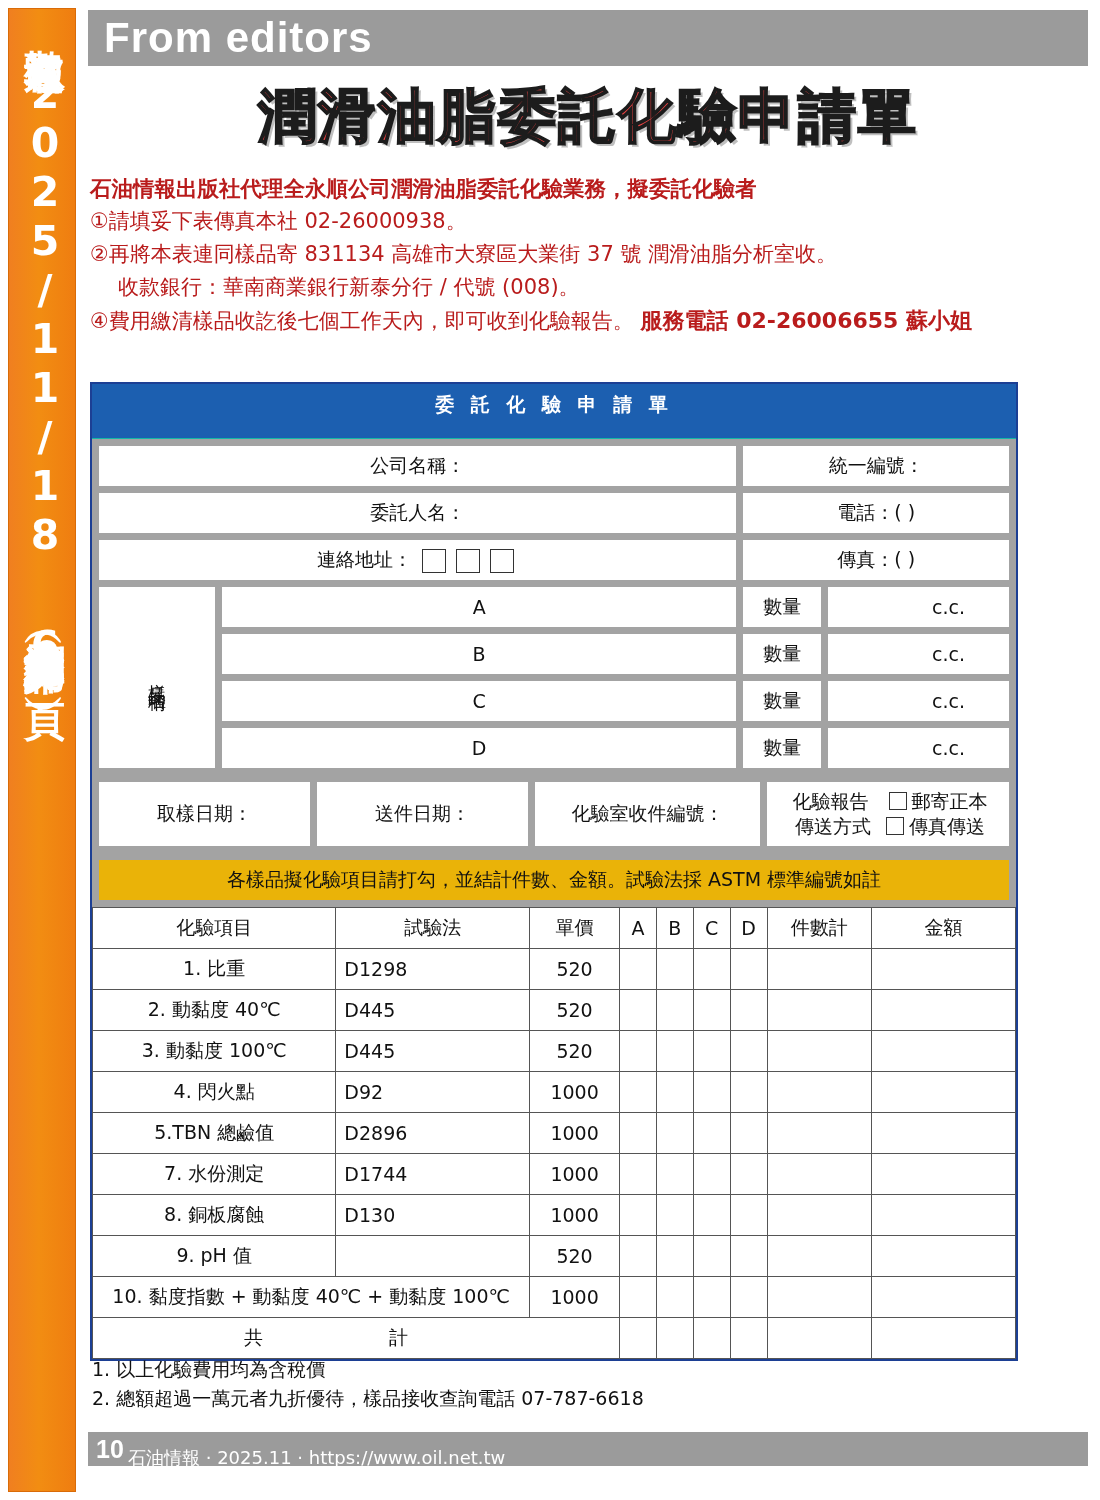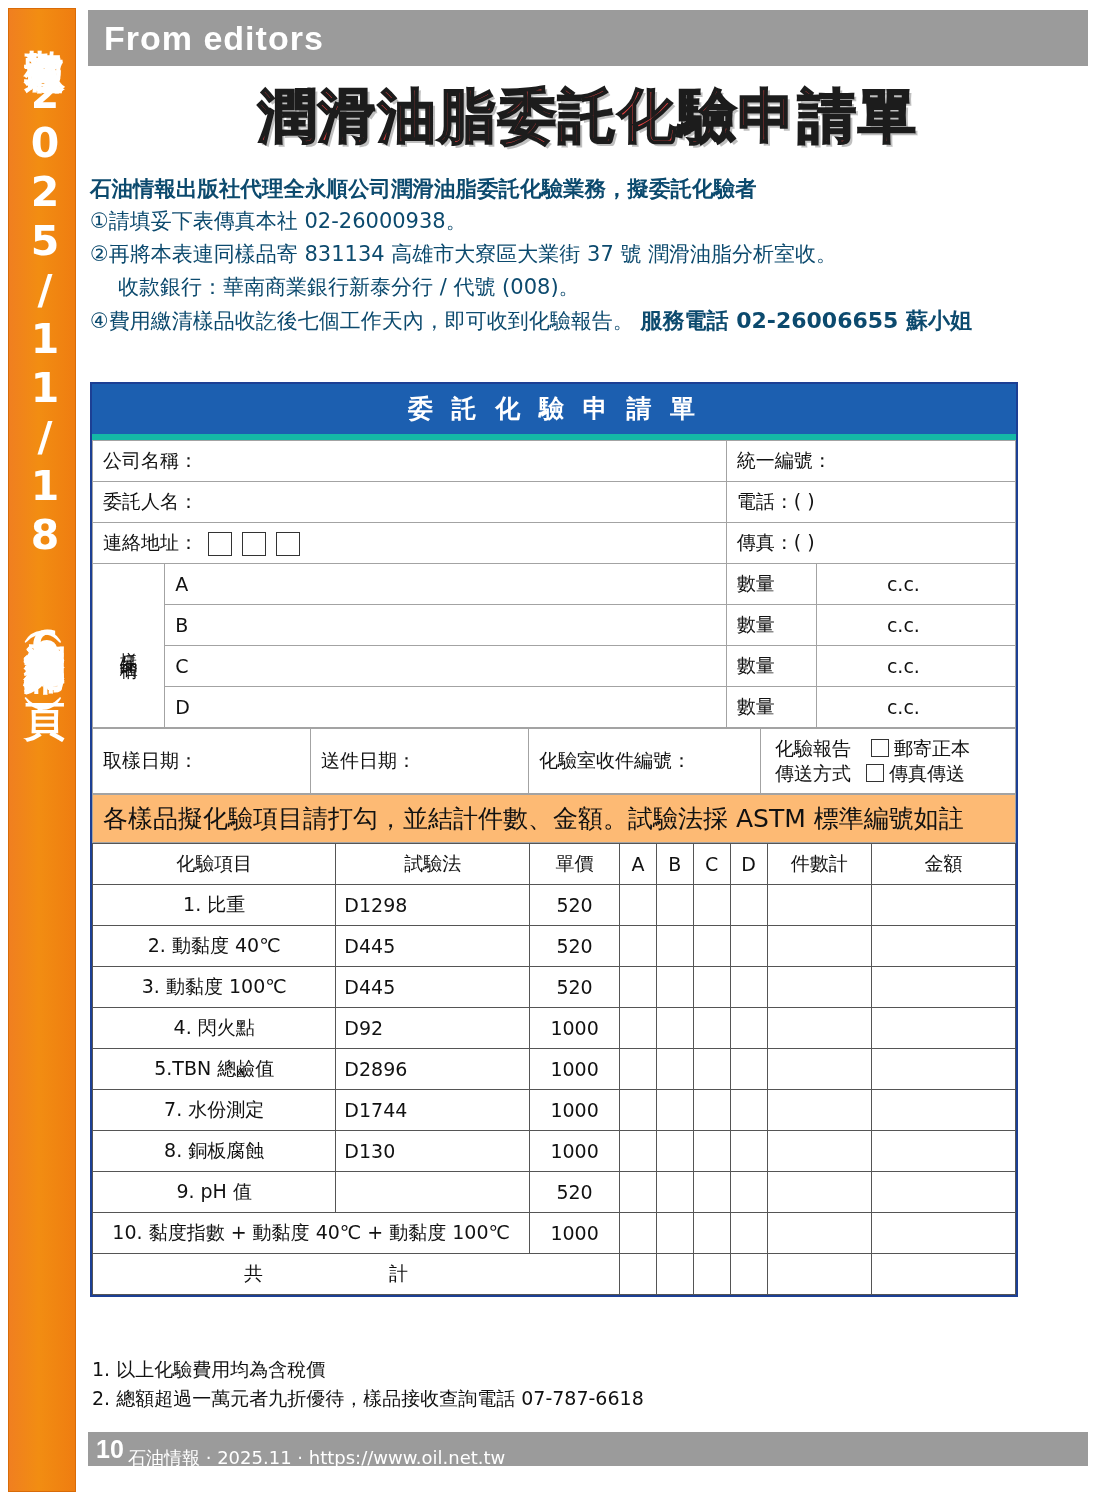--- a/index.html
+++ b/index.html
@@ -61,7 +61,7 @@
     position: absolute;
     left: 104px;
     top: 14px;
-    font-size: 34px;
+    font-size: 42px;
     font-weight: bold;
     font-family: "Liberation Sans", sans-serif;
     color: #ffffff;

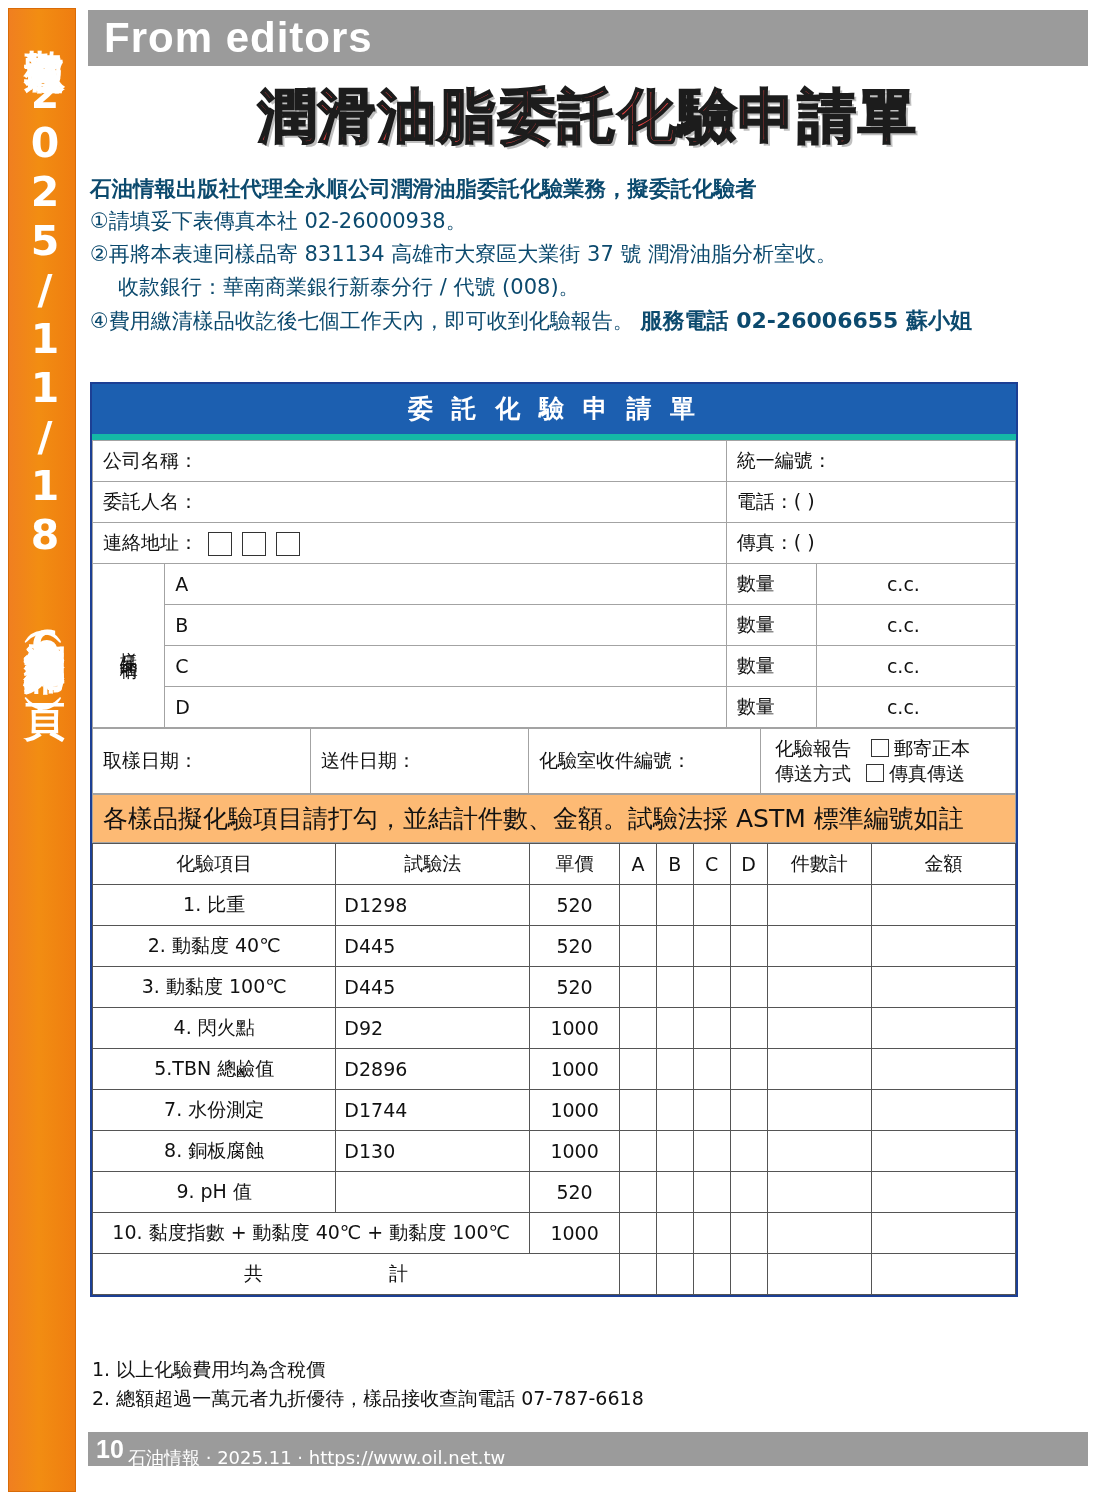--- a/index.html
+++ b/index.html
@@ -93,7 +93,7 @@
     font-family: "DejaVu Sans", "Liberation Sans", sans-serif;
     font-size: 21px;
     line-height: 33px;
-    color: #0c4a6e;
+    color: #b91c1c;
   }
   .intro .lead {
     font-weight: bold;

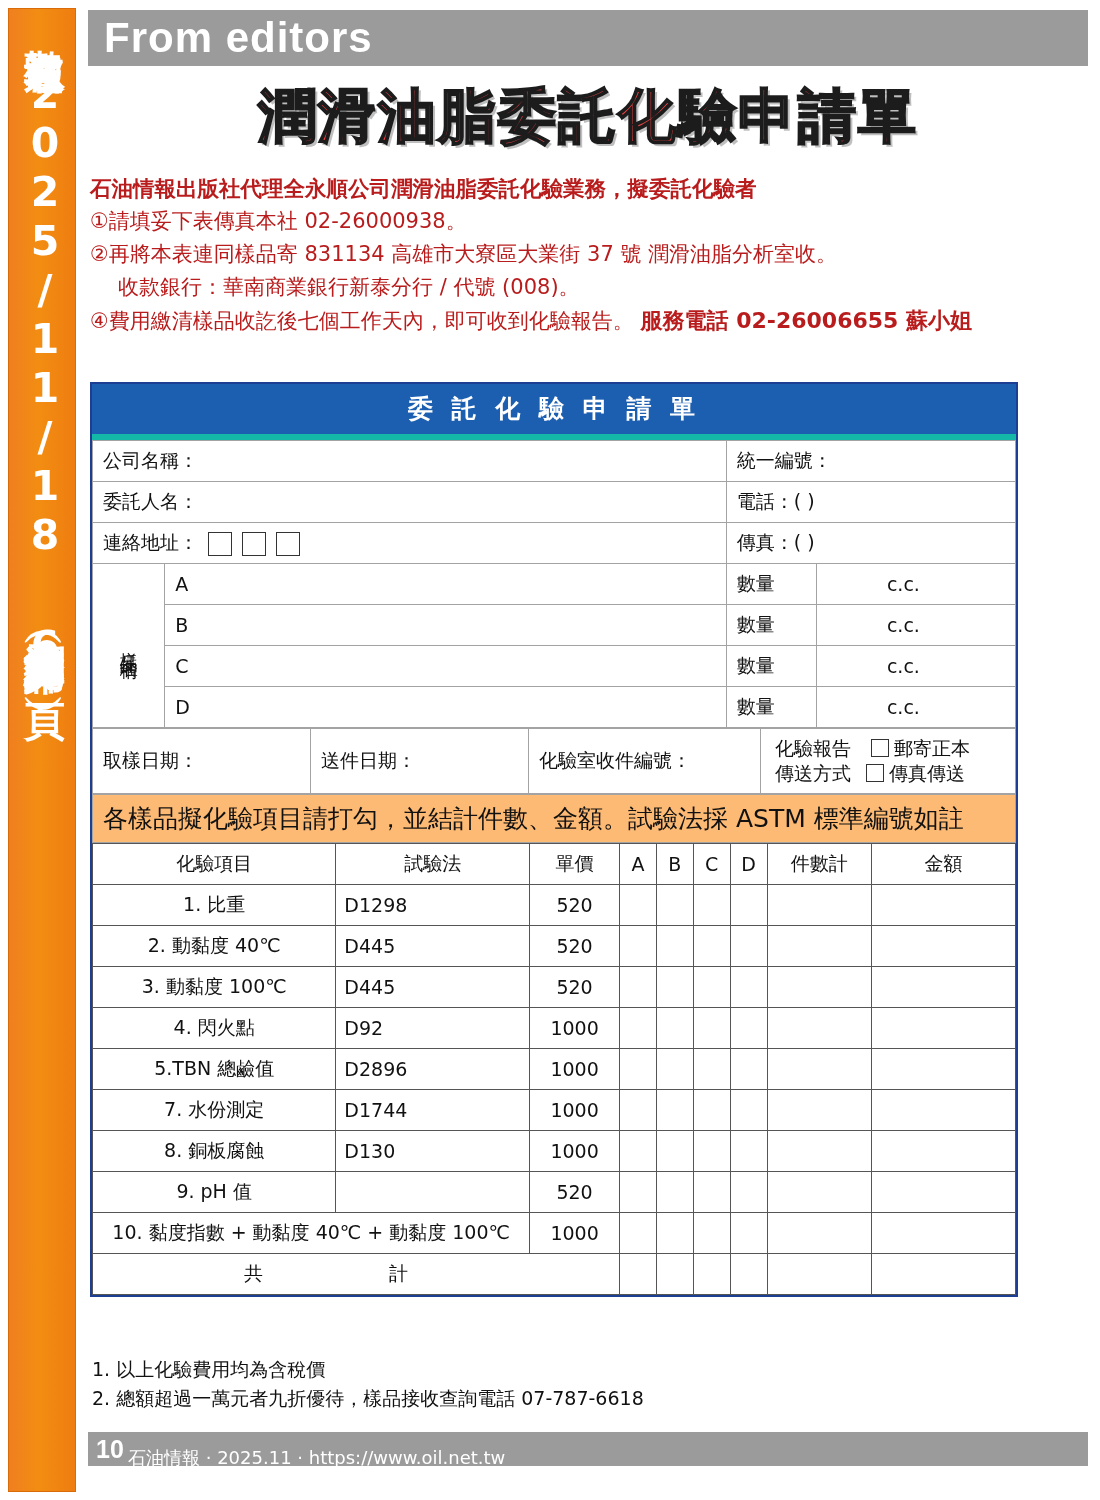--- a/index.html
+++ b/index.html
@@ -125,10 +125,10 @@
     color: #fff;
     text-align: center;
     font-weight: bold;
-    font-size: 25px;
+    font-size: 19px;
     letter-spacing: 5px;
-    padding: 8px 0 9px;
-    border-bottom: 6px solid #14b8a6;
+    padding: 8px 0 20px;
+    border-bottom: 1px solid #14b8a6;
   }
   table.grid {
     border-collapse: collapse;

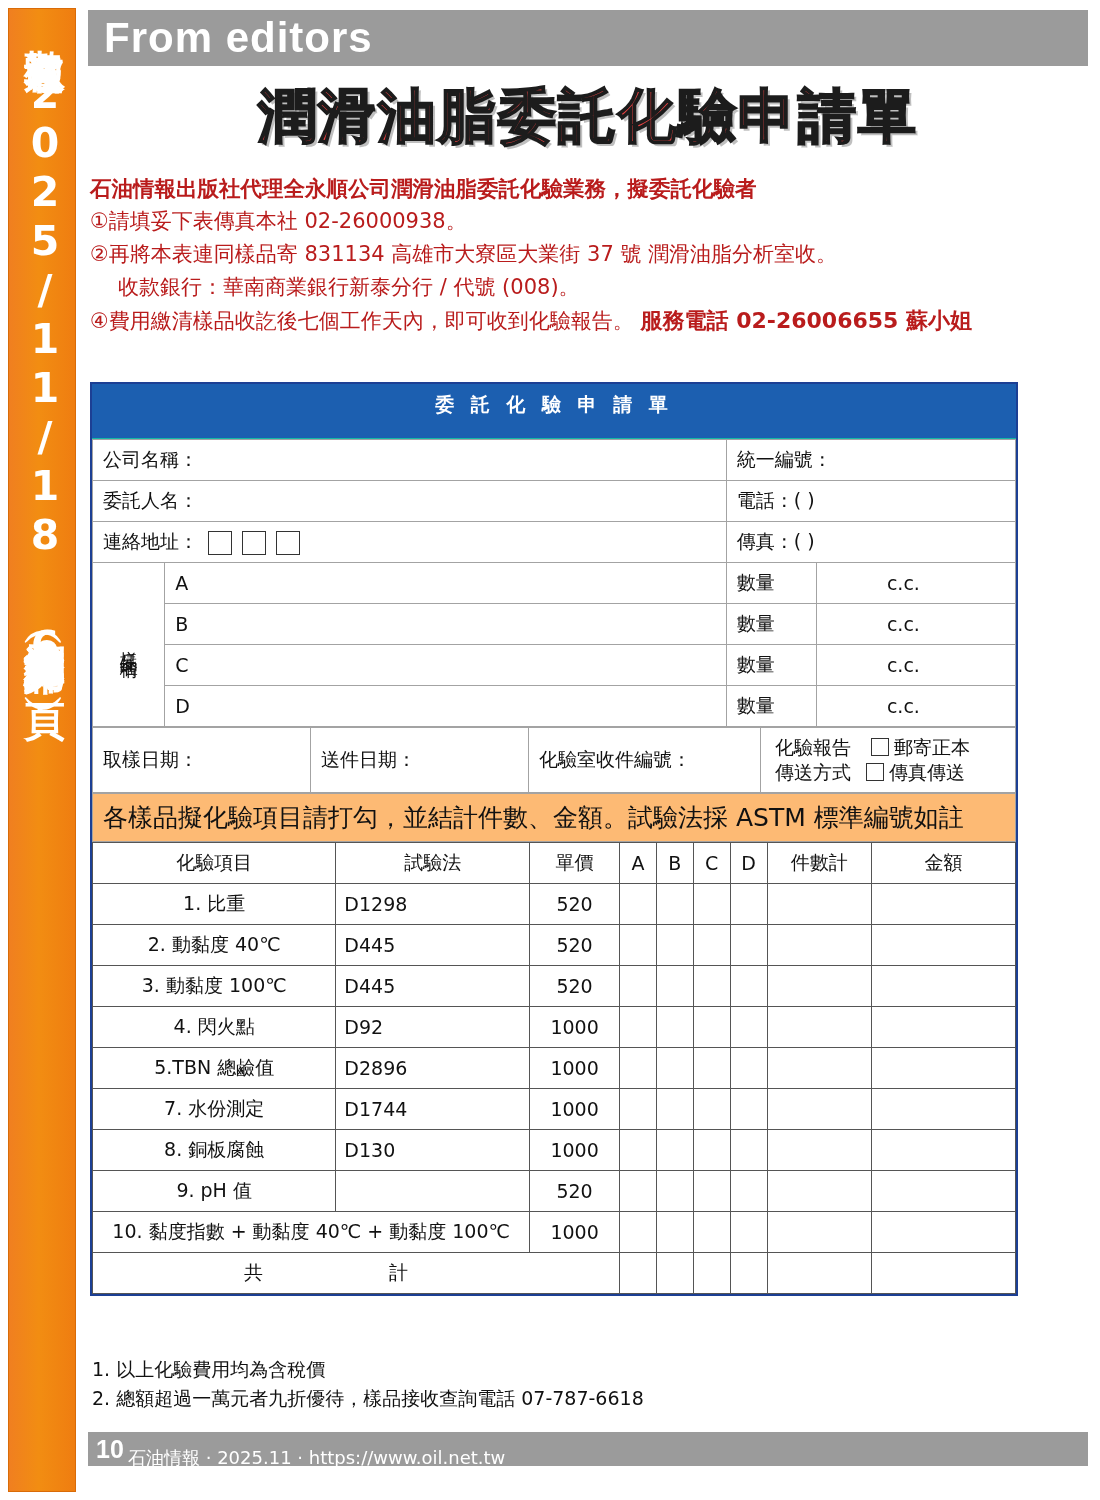--- a/index.html
+++ b/index.html
@@ -135,11 +135,12 @@
     width: 100%;
   }
   table.grid td {
-    border: 1px solid #a3a3a3;
+    border: 7px solid #a3a3a3;
     padding: 7px 10px;
     vertical-align: middle;
     height: 26px;
     box-sizing: border-box;
+    text-align: center;
   }
   .cellpad { padding-left: 12px; }
   .zip-boxes {

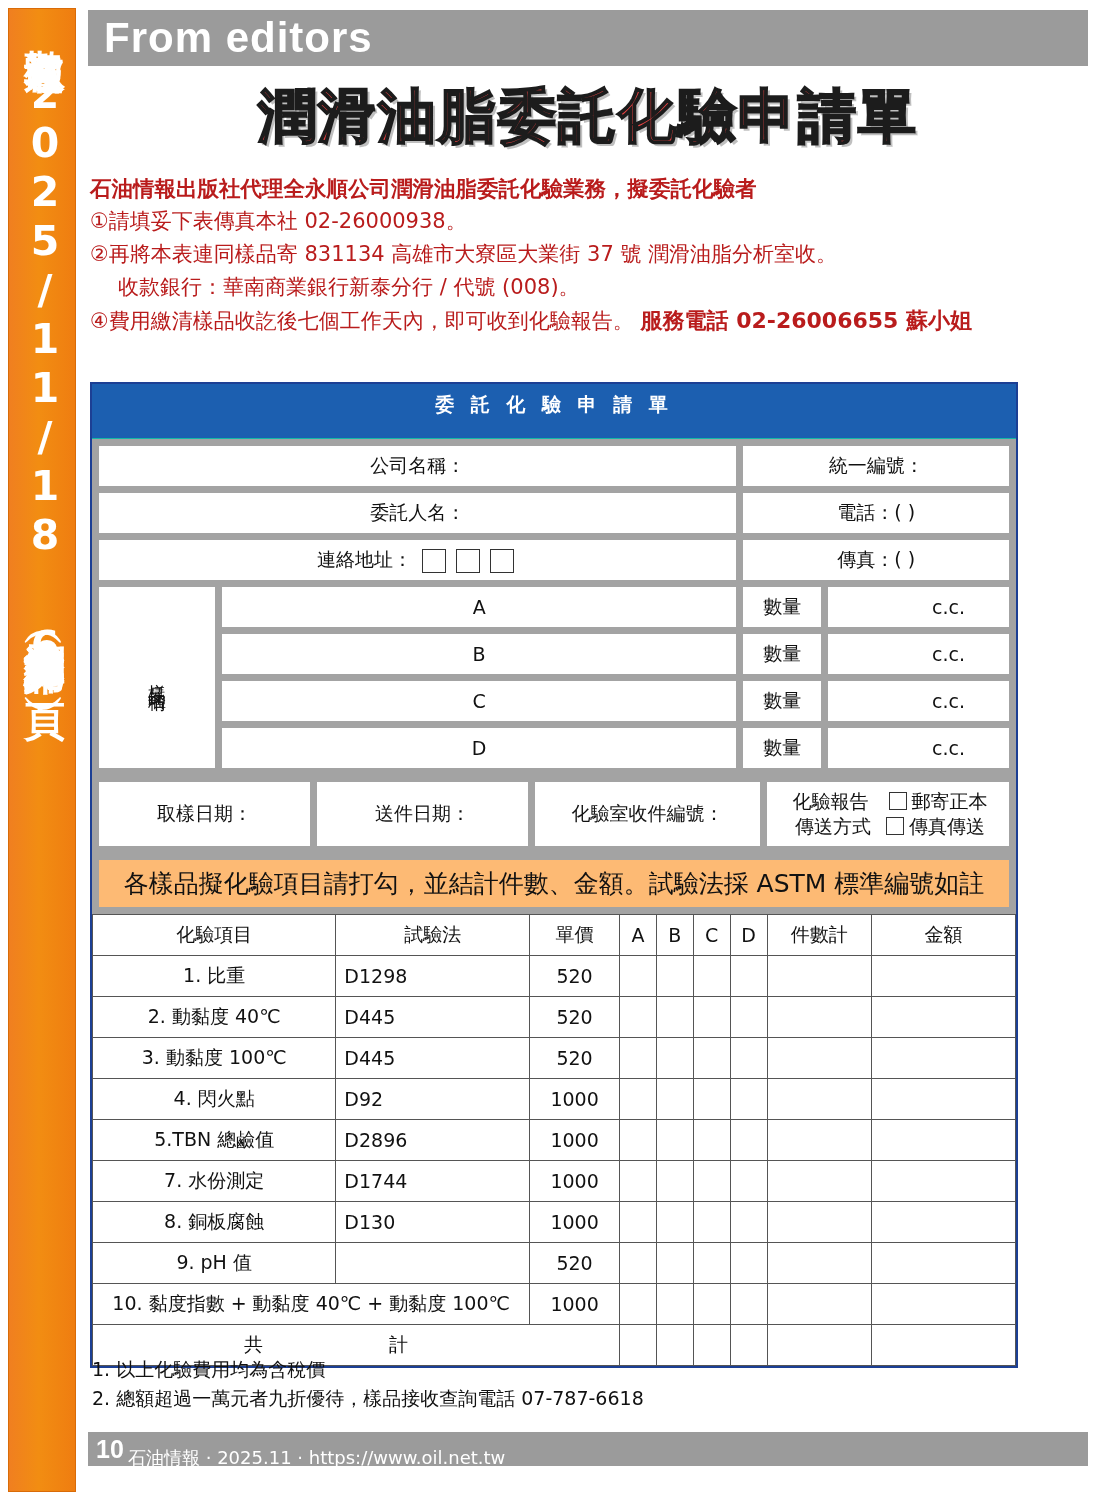--- a/index.html
+++ b/index.html
@@ -181,8 +181,8 @@
     vertical-align: -2px;
   }
   .note-row td {
-    background: #fdba74;
-    font-size: 25px;
+    background: #eab308;
+    font-size: 19px;
     padding: 8px 12px;
   }
   table.items {

